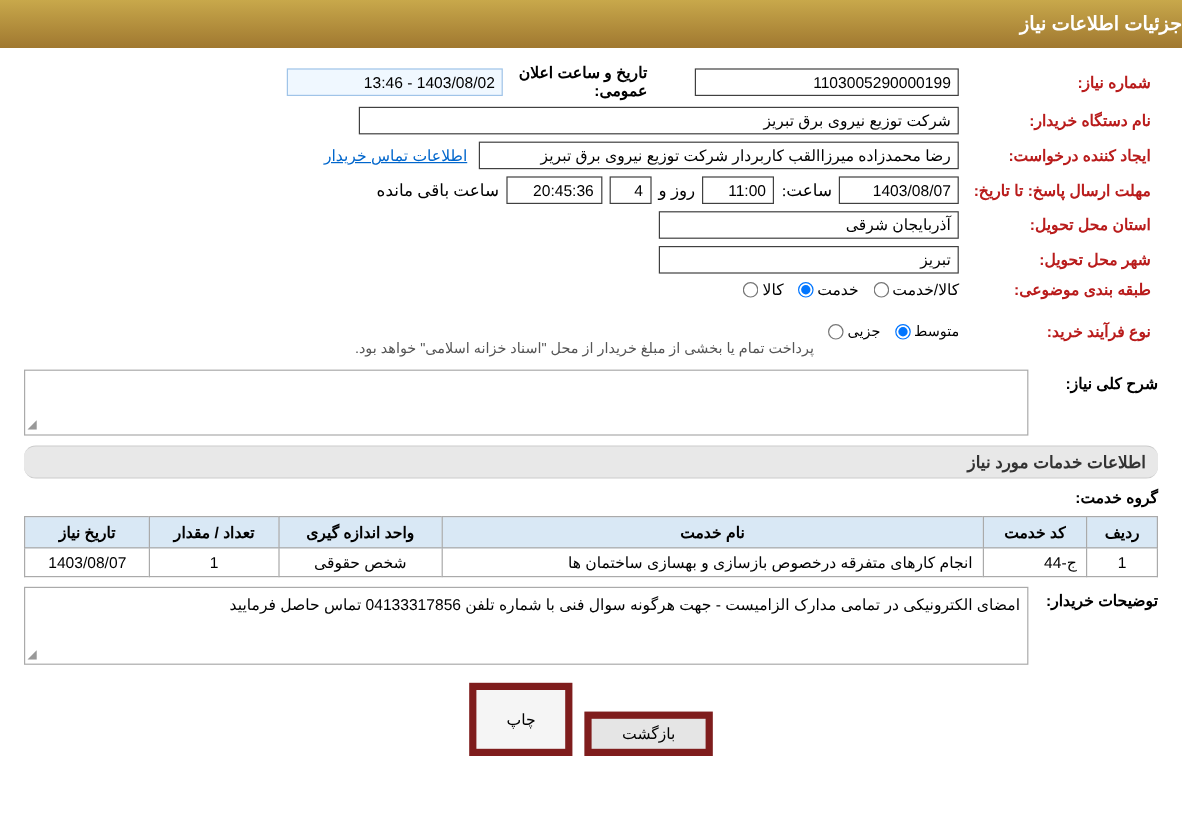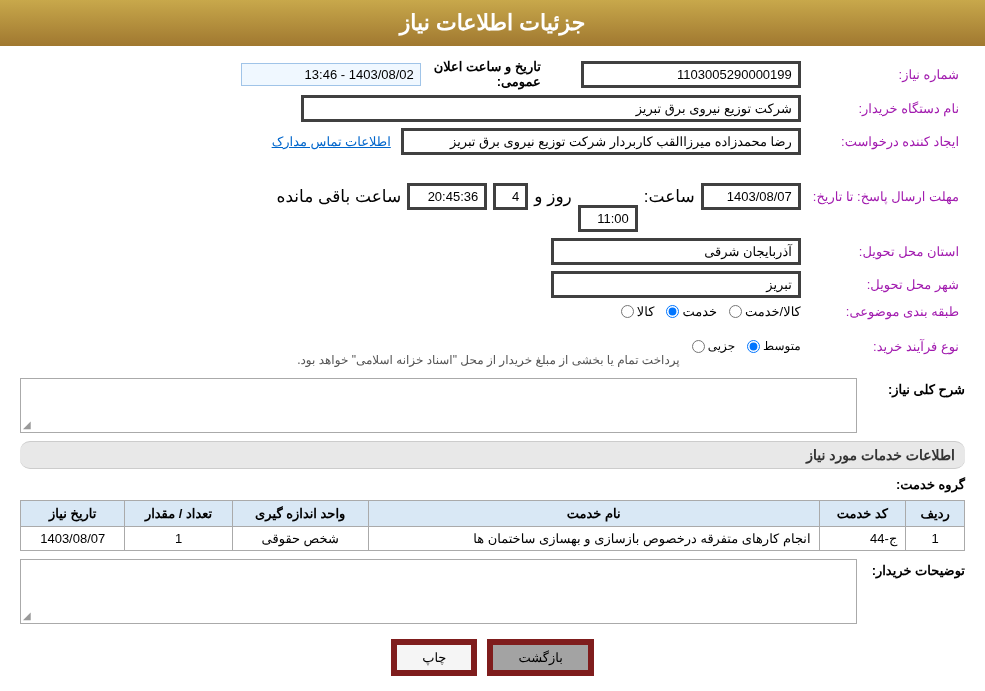--- a/index.html
+++ b/index.html
@@ -18,9 +18,9 @@
     .header {
       background: linear-gradient(to bottom, #c8a84b, #a07830);
       color: #fff;
-      text-align: center;
+      text-align: right;
       padding: 10px 0;
-      font-size: 22px;
+      font-size: 16px;
       font-weight: bold;
       letter-spacing: 1px;
     }

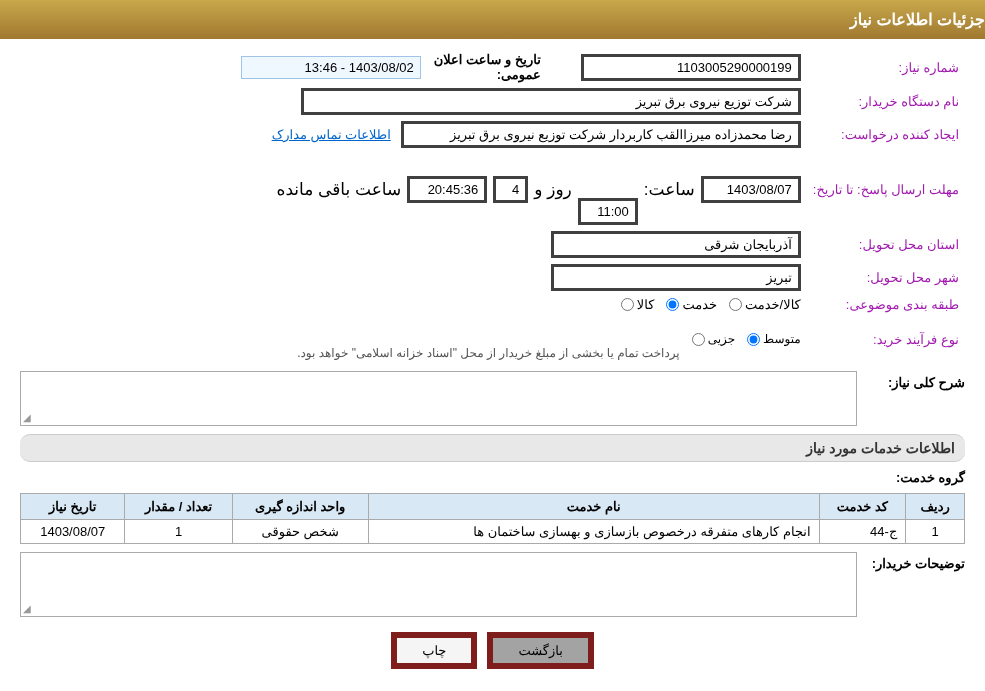--- a/index.html
+++ b/index.html
@@ -49,7 +49,7 @@
       text-align: right;
     }
     .input-box {
-      border: 3px solid #404040;
+      border: 1px solid #404040;
       background: #fff;
       padding: 3px 6px;
       display: inline-block;

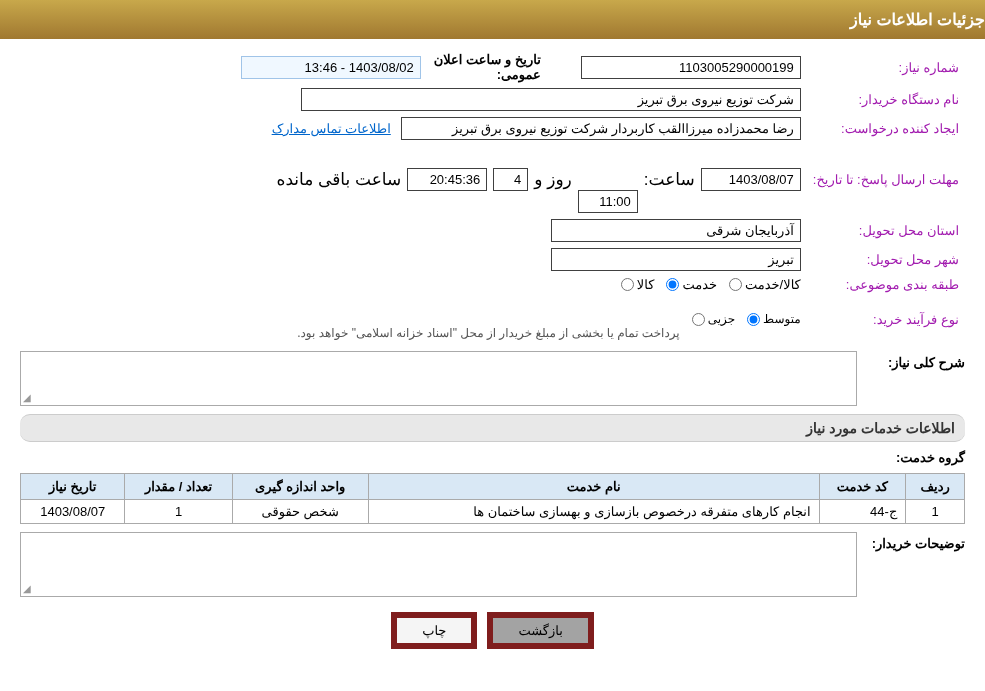--- a/index.html
+++ b/index.html
@@ -38,8 +38,8 @@
       font-size: 13px;
     }
     .label-cell {
-      color: #a21caf;
-      font-weight: normal;
+      color: #b91c1c;
+      font-weight: bold;
       text-align: right;
       white-space: nowrap;
       width: 130px;

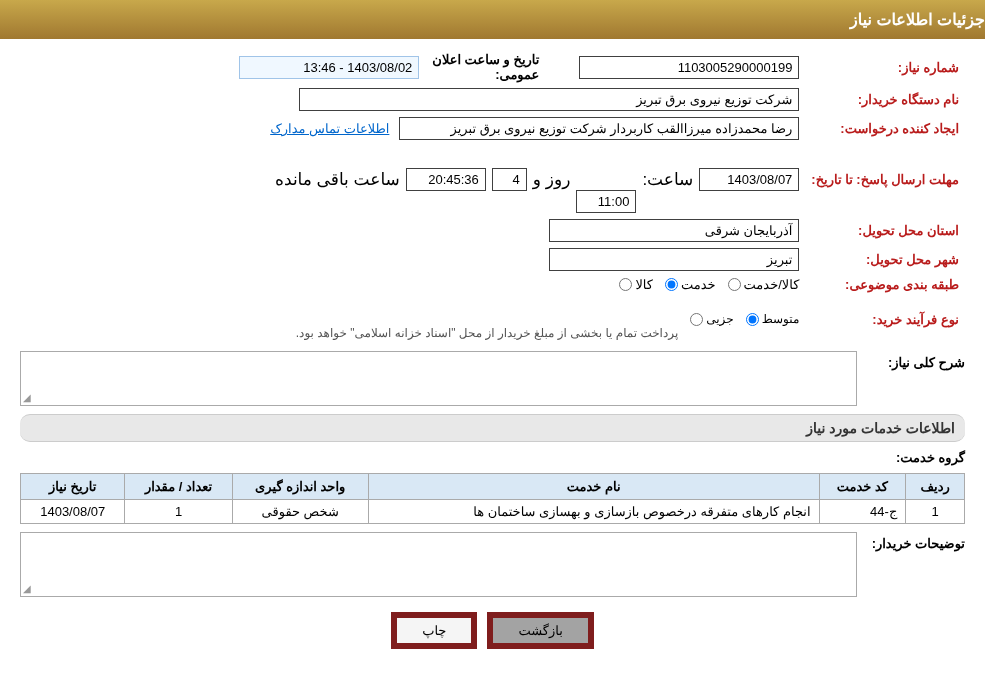--- a/index.html
+++ b/index.html
@@ -232,7 +232,7 @@
         <td colspan="3" class="value-cell">
           <div style="display:flex; align-items:center; gap:10px; direction:rtl;">
             <div class="input-box" style="min-width:400px;">رضا محمدزاده میرزاالقب کاربردار شرکت توزیع نیروی برق تبریز</div>
-            <span class="contact-link">اطلاعات تماس مدارک</span>
+            <span class="contact-link">اطلاعات تماس خریدار</span>
           </div>
         </td>
       </tr>

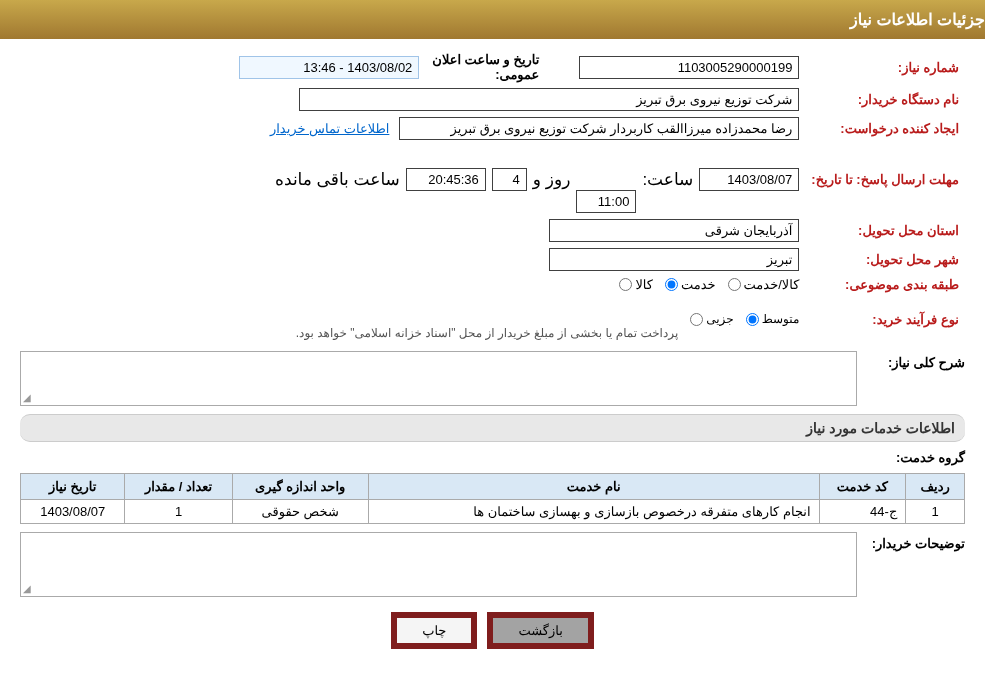--- a/index.html
+++ b/index.html
@@ -72,7 +72,8 @@
       direction: rtl;
     }
     .date-time-row .lbl {
-      font-size: 17px;
+      font-size: 14px;
+      font-family: Liberation Serif, serif;
     }
     .radio-group {
       display: flex;

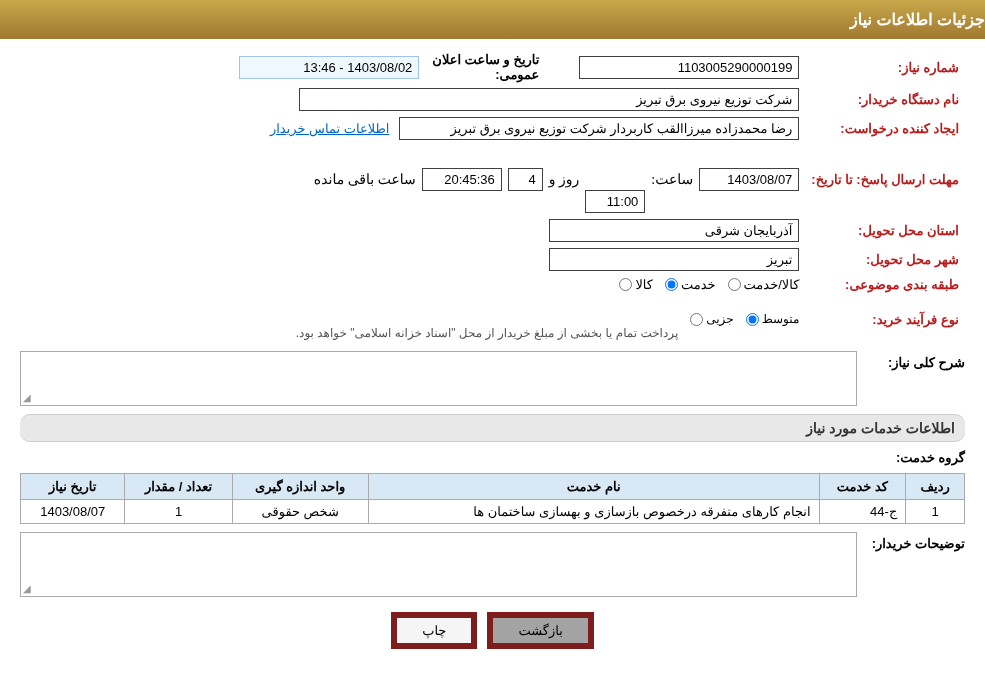--- a/index.html
+++ b/index.html
@@ -246,7 +246,7 @@
           <div class="date-time-row">
             <div class="input-box input-box-small" style="min-width:100px;">1403/08/07</div>
             <span class="lbl">ساعت:</span>
-            <div class="input-box input-box-small" style="min-width:60px;margin-top:44px;">11:00</div>
+            <div class="input-box input-box-small" style="min-width:60px;">11:00</div>
             <span class="lbl">روز و</span>
             <div class="input-box input-box-small" style="min-width:35px;">4</div>
             <div class="input-box input-box-small" style="min-width:80px;">20:45:36</div>

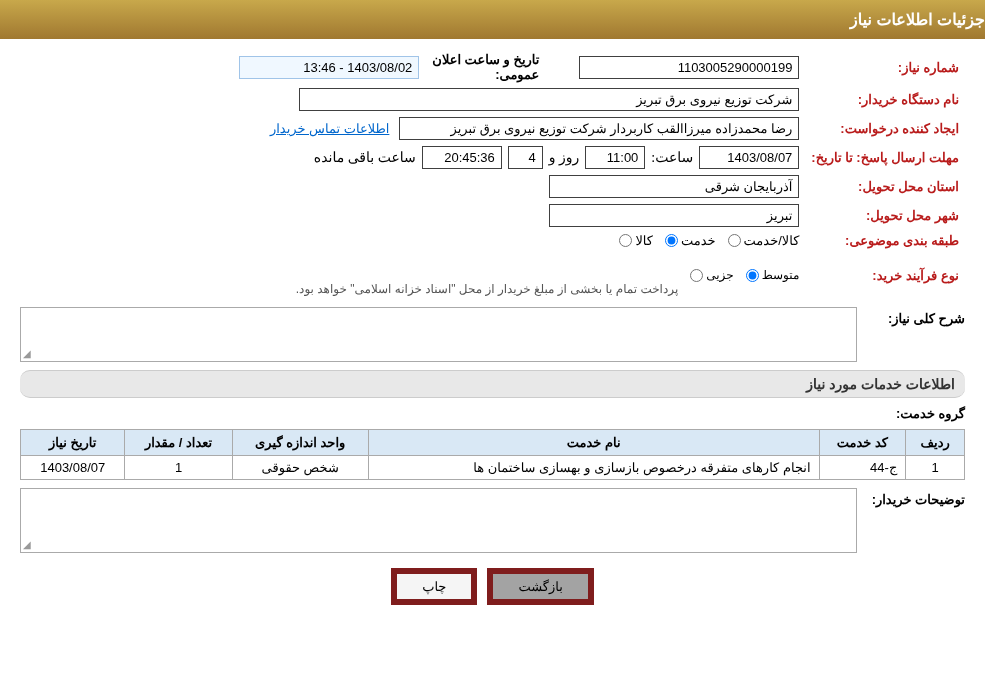--- a/index.html
+++ b/index.html
@@ -350,6 +350,7 @@
       <span style="font-weight:bold; min-width:100px; text-align:right; padding-top:4px;">توضیحات خریدار:</span>
       <div style="flex:1; position:relative;">
         <div class="buyer-notes">
+          <span>امضای الکترونیکی در تمامی مدارک الزامیست - جهت هرگونه سوال فنی با شماره تلفن 04133317856 تماس حاصل فرمایید</span>
           <span class="resize-handle">◢</span>
         </div>
       </div>

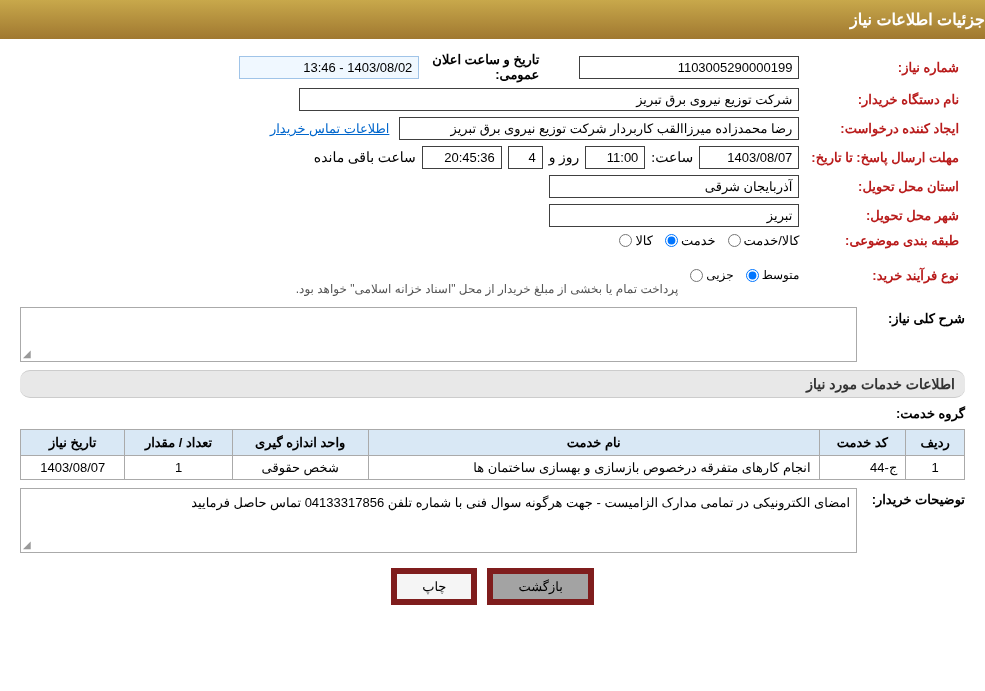--- a/index.html
+++ b/index.html
@@ -189,7 +189,8 @@
       background: #f5f5f5;
     }
     .btn-back {
-      background: #a3a3a3;
+      background: #e5e5e5;
+      margin-top: 24px;
     }
     .shimmer-box {
       background: #e8f4ff;

